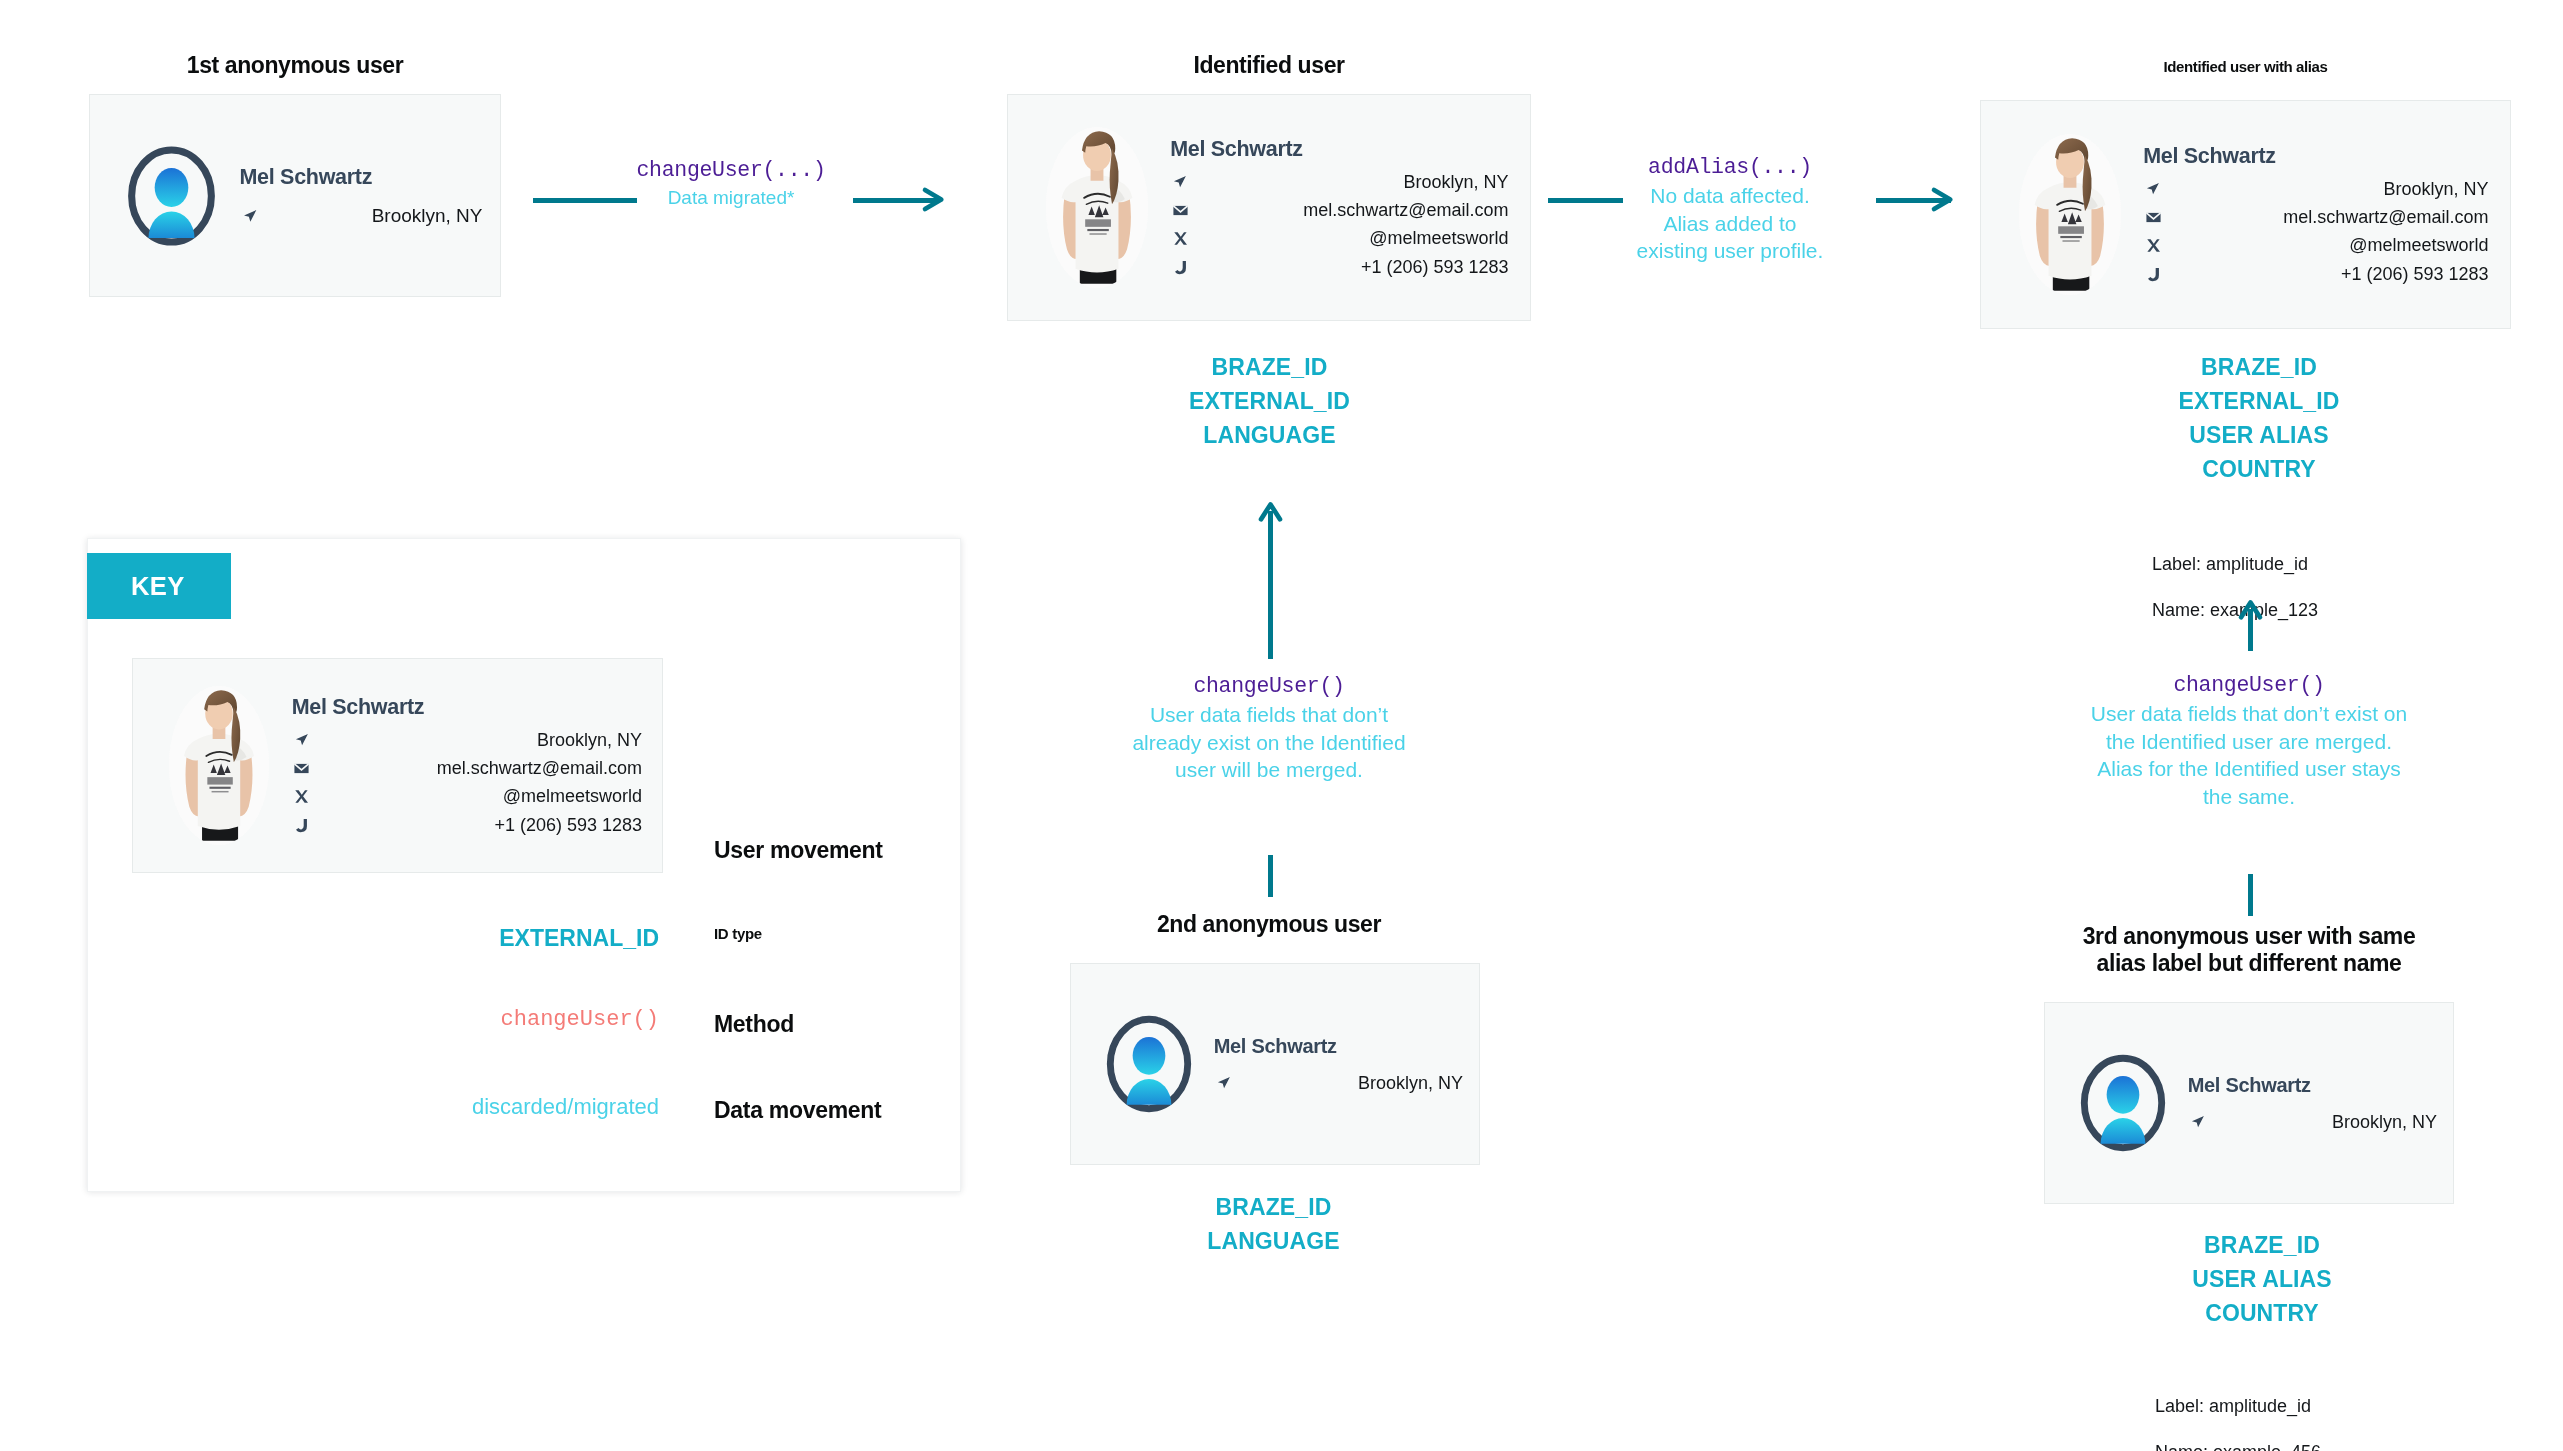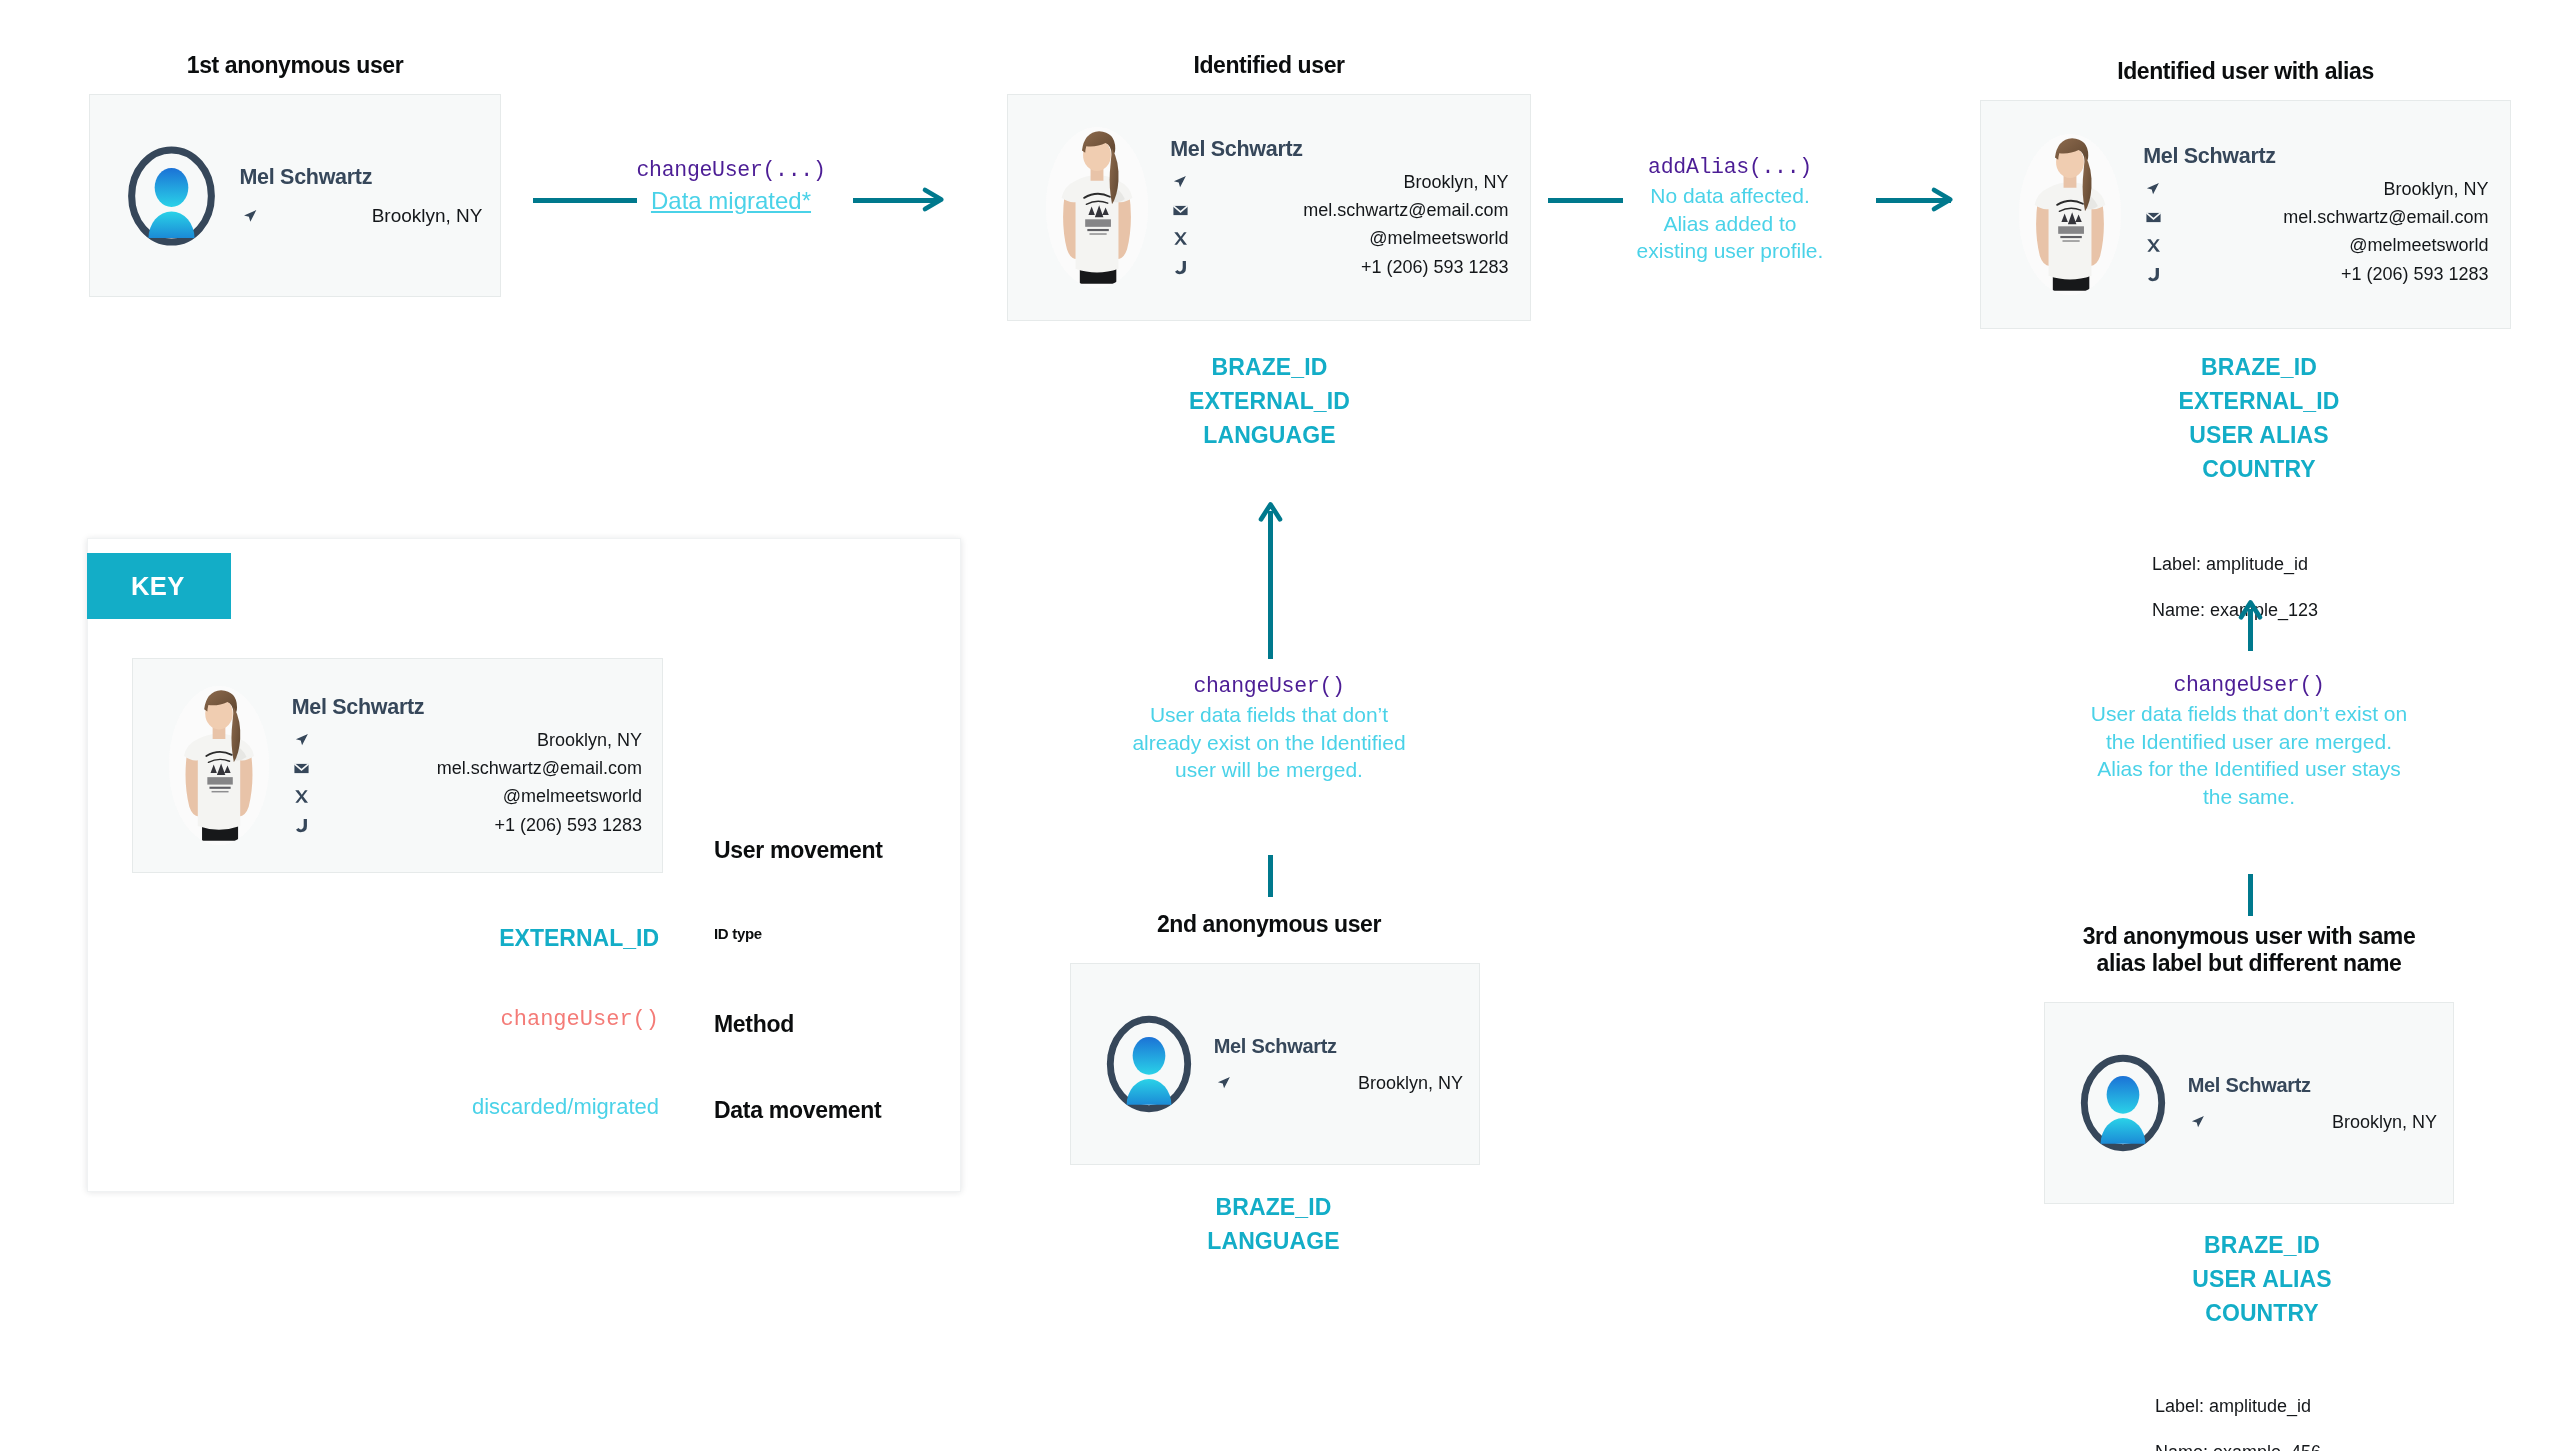--- a/index.html
+++ b/index.html
@@ -325,7 +325,7 @@
       </svg>
   </div>
 
-  <div class="section-title" style="left:1980px; top:58px; width:531px; font-size:23px;">Identified user with alias</div>
+  <div class="section-title" style="left:1980px; top:58px; width:531px; font-size:15px;">Identified user with alias</div>
 
   <div class="card" style="left:1980px; top:100px; width:531px; height:229px; padding:0 21.5px;">
     <div class="avatar-wrap" style="width:134px; height:188px; margin-right:6.7px;">

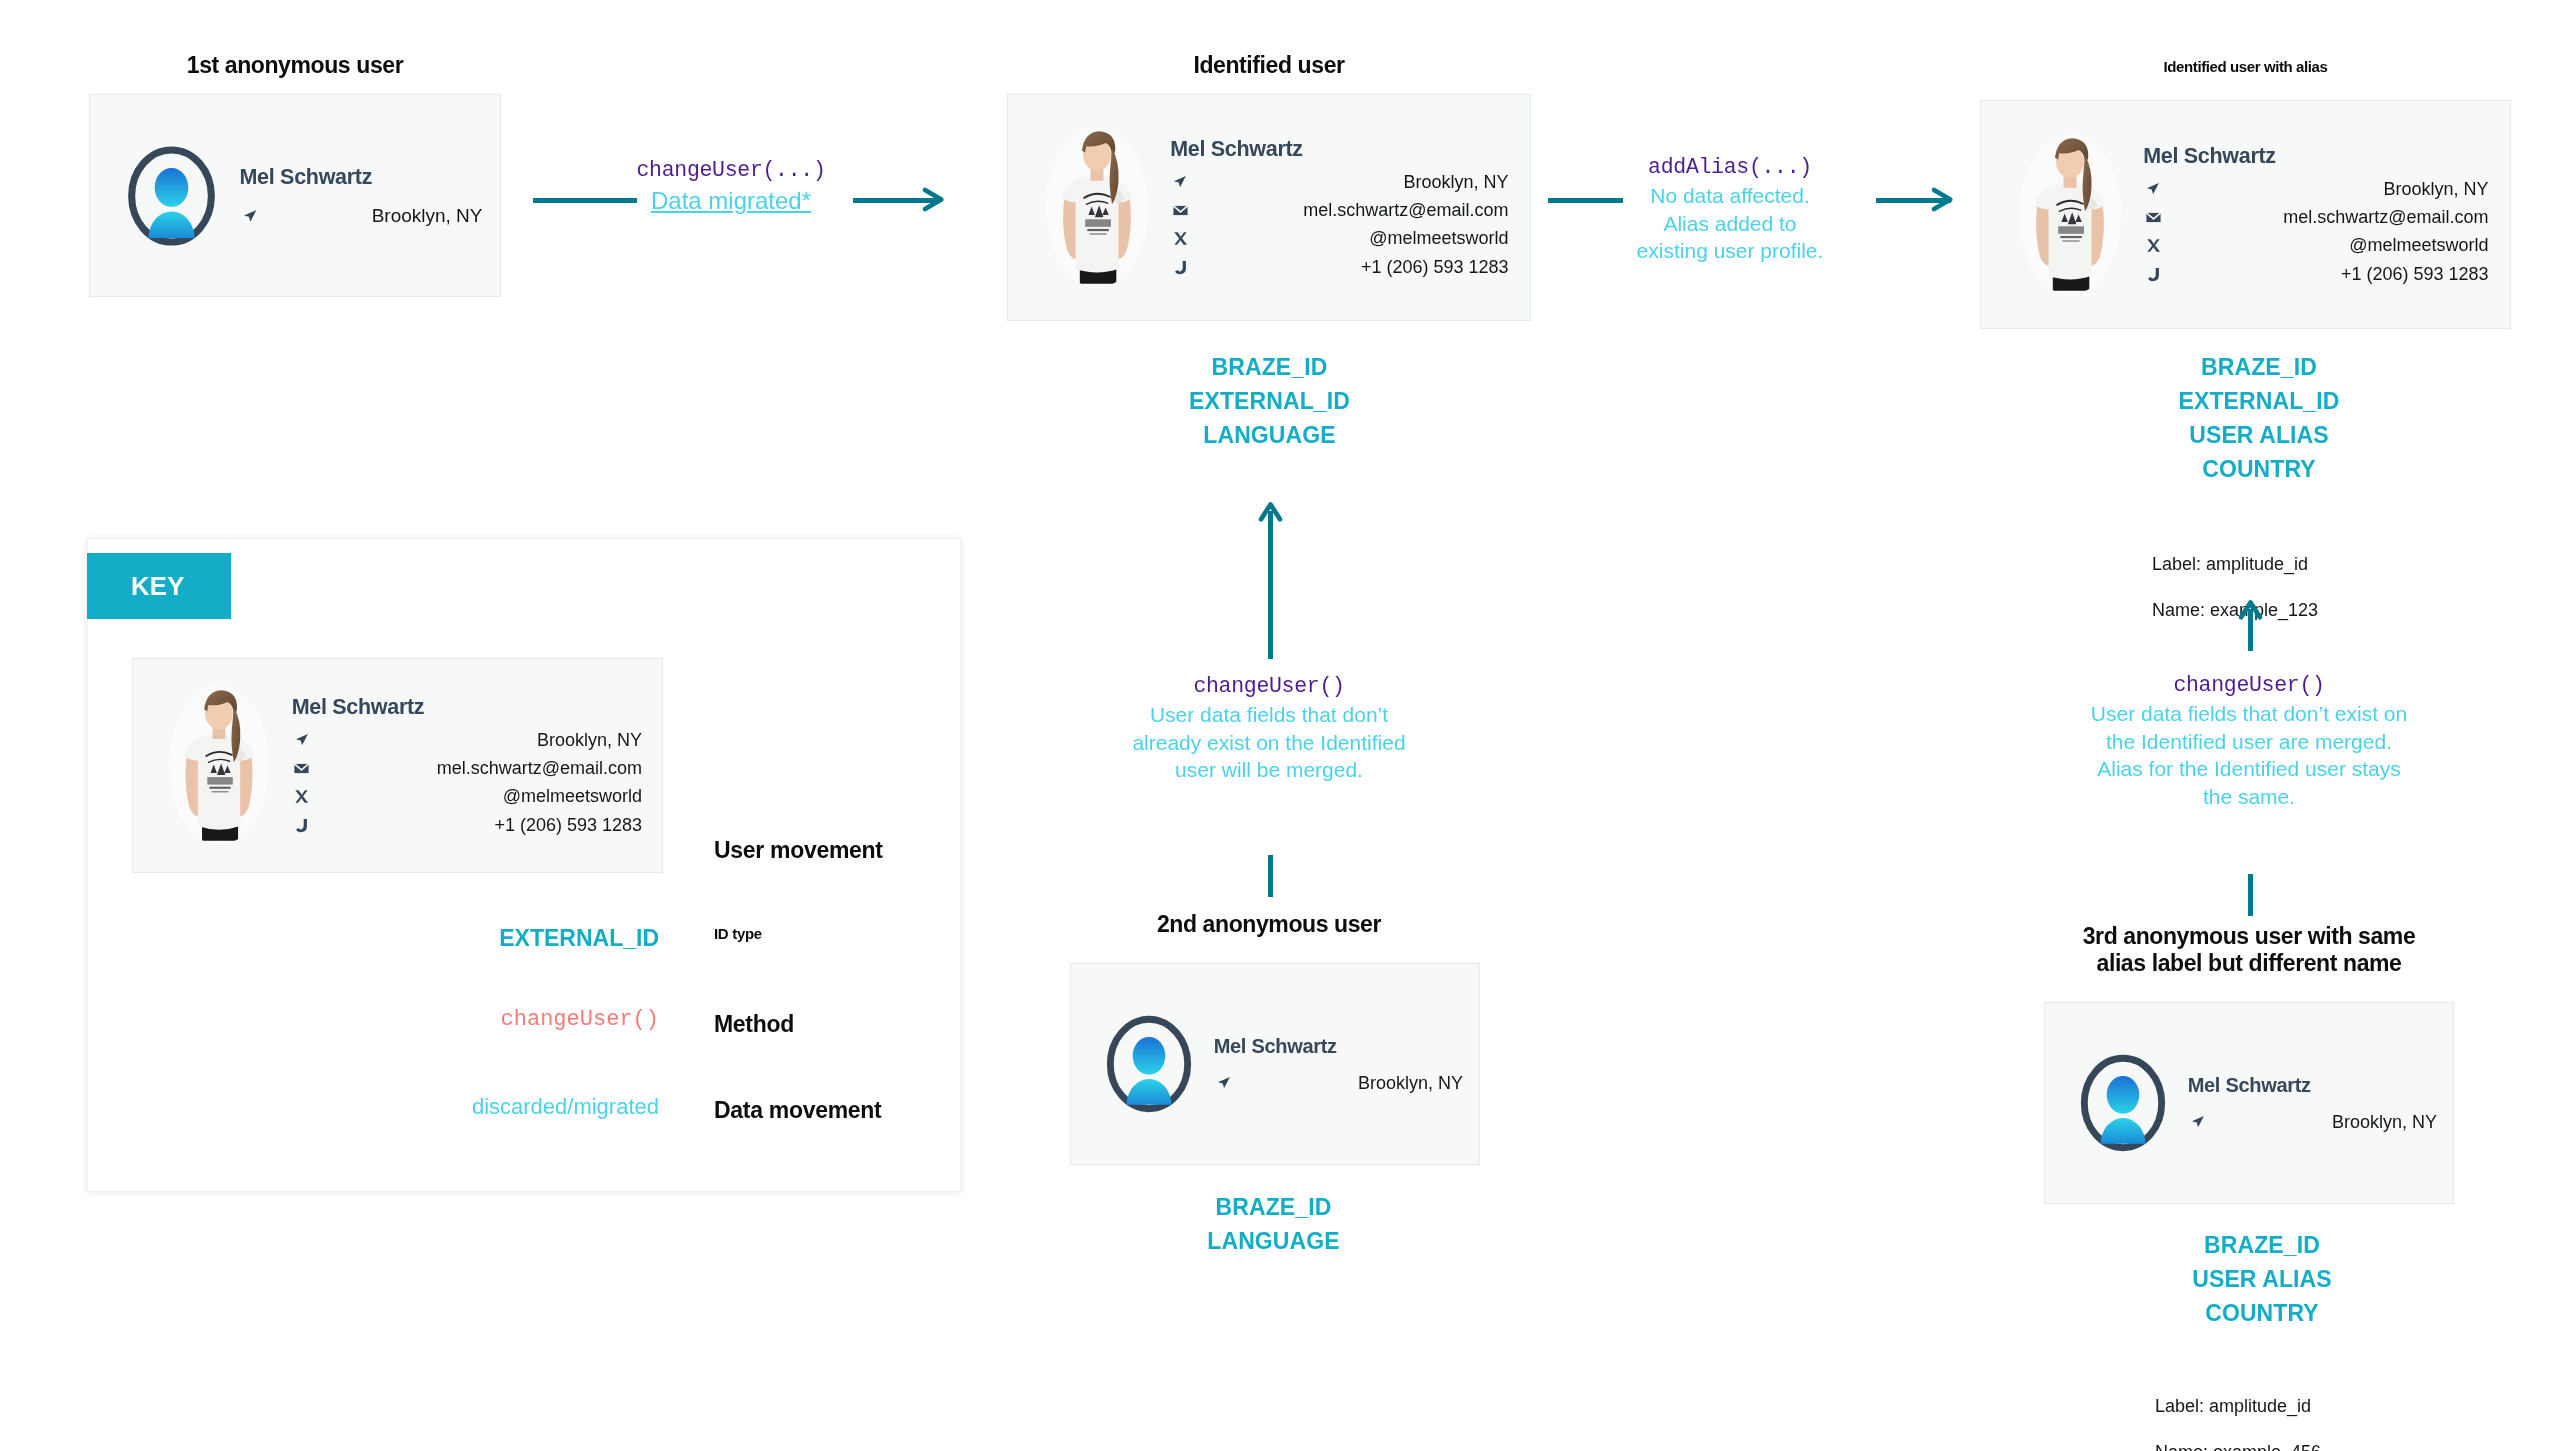--- a/index.html
+++ b/index.html
@@ -249,7 +249,7 @@
   <div class="hline" style="left:533px; top:198px; width:104px;"></div>
   <div class="annot" style="left:615px; top:156px; width:232px;">
     <div class="method" style="font-size:21.5px;">changeUser(...)</div>
-    <div class="move" style="font-size:24px;text-decoration:underline;">Data migrated*</div>
+    <div class="move" style="font-size:19px;">Data migrated*</div>
   </div>
   <div class="hline" style="left:853px; top:198px; width:87px;"></div>
   <div class="arrowhead-r" style="left:921px; top:186px; width:27px; height:27px;">

